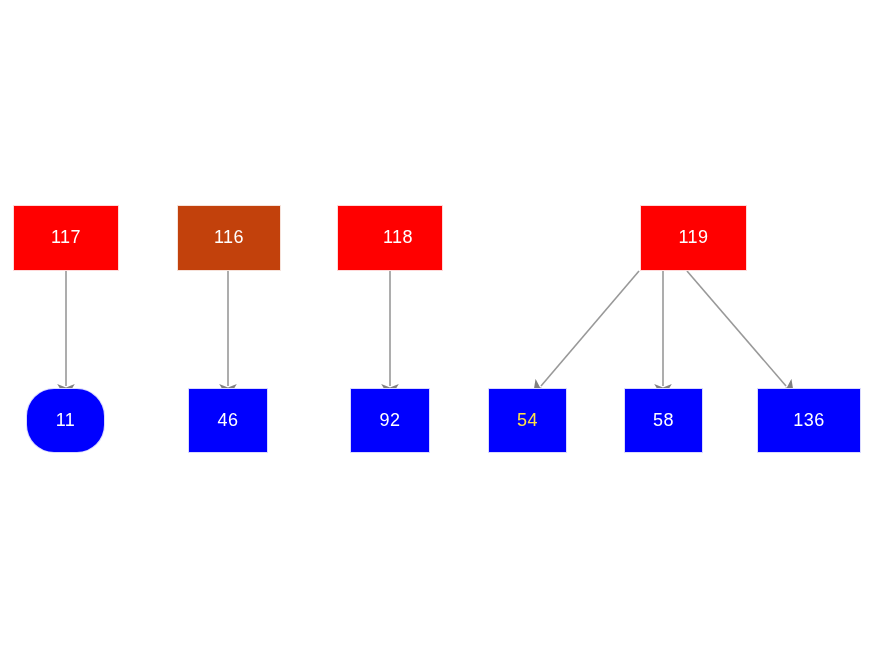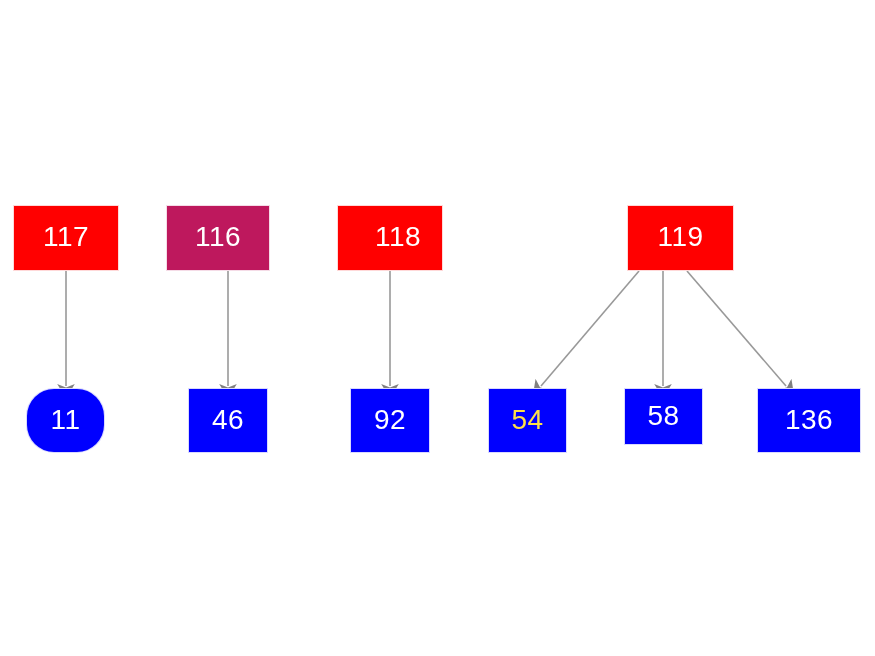--- a/index.html
+++ b/index.html
@@ -34,7 +34,7 @@
     justify-content: center;
     color: #ffffff;
     font-family: "Liberation Sans", sans-serif;
-    font-size: 28px;
+    font-size: 18px;
     line-height: 1;
     letter-spacing: 0.5px;
     border: 1px solid rgba(255,255,255,0.85);

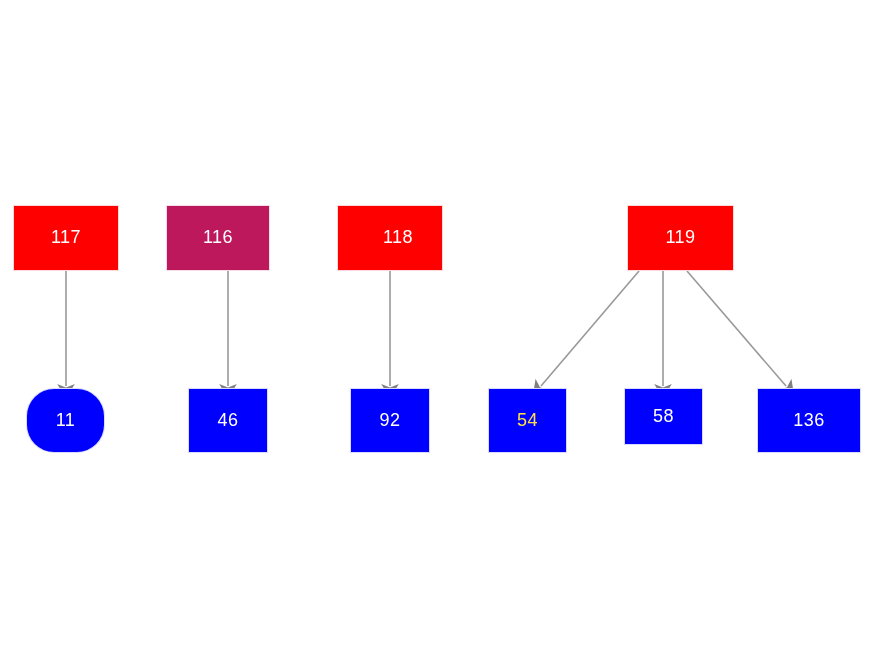--- a/index.html
+++ b/index.html
@@ -75,7 +75,7 @@
       <div class="node node-source" style="left: 13px; top: 205px; width: 106px; height: 66px; background: rgb(255, 0, 0); color: rgb(255, 255, 255);">
         <span class="node-label">117</span>
       </div>
-      <div class="node node-source" style="left: 166px; top: 205px; width: 104px; height: 66px; background: #be185d; color: rgb(255, 255, 255);">
+      <div class="node node-source" style="left: 177px; top: 205px; width: 104px; height: 66px; background: #c2410c; color: rgb(255, 255, 255);">
         <span class="node-label">116</span>
       </div>
       <div class="node node-source" style="left: 337px; top: 205px; width: 106px; height: 66px; background: rgb(255, 0, 0); color: rgb(255, 255, 255); padding-left: 16px;">

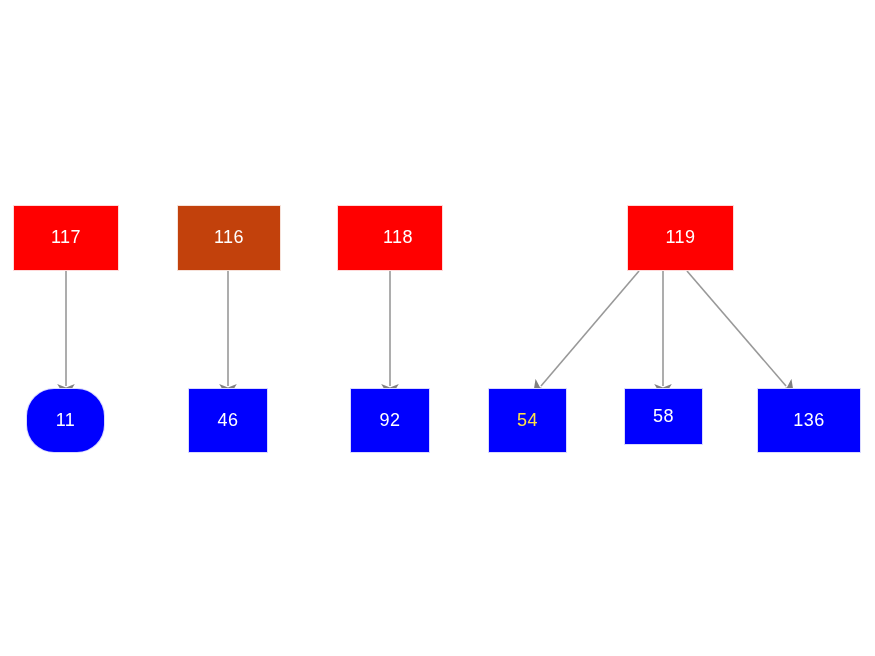--- a/index.html
+++ b/index.html
@@ -81,7 +81,7 @@
       <div class="node node-source" style="left: 337px; top: 205px; width: 106px; height: 66px; background: rgb(255, 0, 0); color: rgb(255, 255, 255); padding-left: 16px;">
         <span class="node-label">118</span>
       </div>
-      <div class="node node-source" style="left: 627px; top: 205px; width: 107px; height: 66px; background: rgb(255, 0, 0); color: rgb(255, 255, 255);">
+      <div class="node node-source" style="left: 640px; top: 205px; width: 107px; height: 66px; background: rgb(255, 0, 0); color: rgb(255, 255, 255);">
         <span class="node-label">119</span>
       </div>
       <div class="node node-target" style="left: 26px; top: 388px; width: 79px; height: 65px; background: rgb(0, 0, 255); color: rgb(255, 255, 255); border-radius: 28px;">

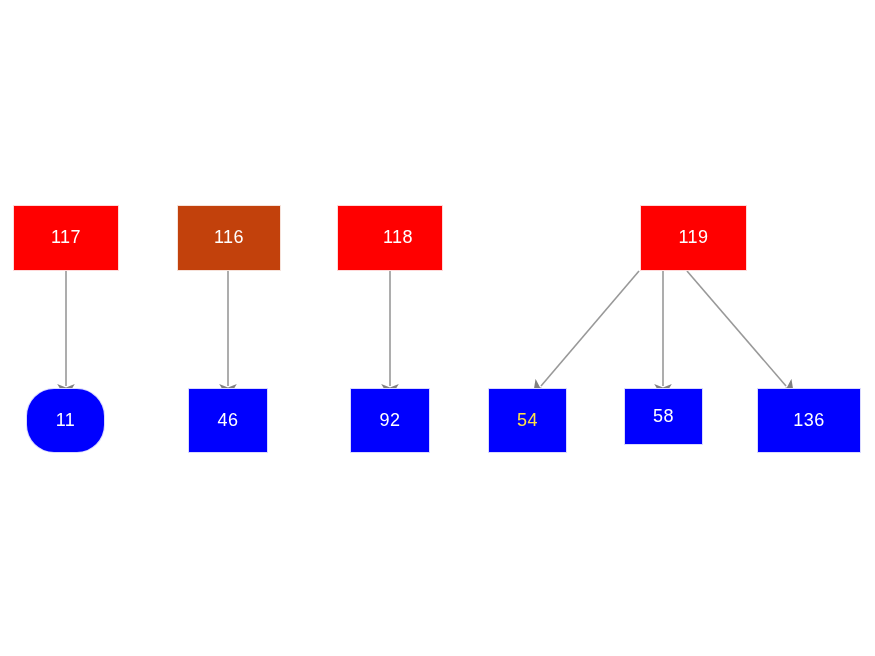--- a/index.html
+++ b/index.html
@@ -96,7 +96,7 @@
       <div class="node node-target" style="left: 488px; top: 388px; width: 79px; height: 65px; background: rgb(0, 0, 255); color: #fde047;">
         <span class="node-label">54</span>
       </div>
-      <div class="node node-target" style="left: 624px; top: 388px; width: 79px; height: 57px; background: rgb(0, 0, 255); color: rgb(255, 255, 255);">
+      <div class="node node-target" style="left: 624px; top: 388px; width: 79px; height: 65px; background: rgb(0, 0, 255); color: rgb(255, 255, 255);">
         <span class="node-label">58</span>
       </div>
       <div class="node node-target" style="left: 757px; top: 388px; width: 104px; height: 65px; background: rgb(0, 0, 255); color: rgb(255, 255, 255);">

